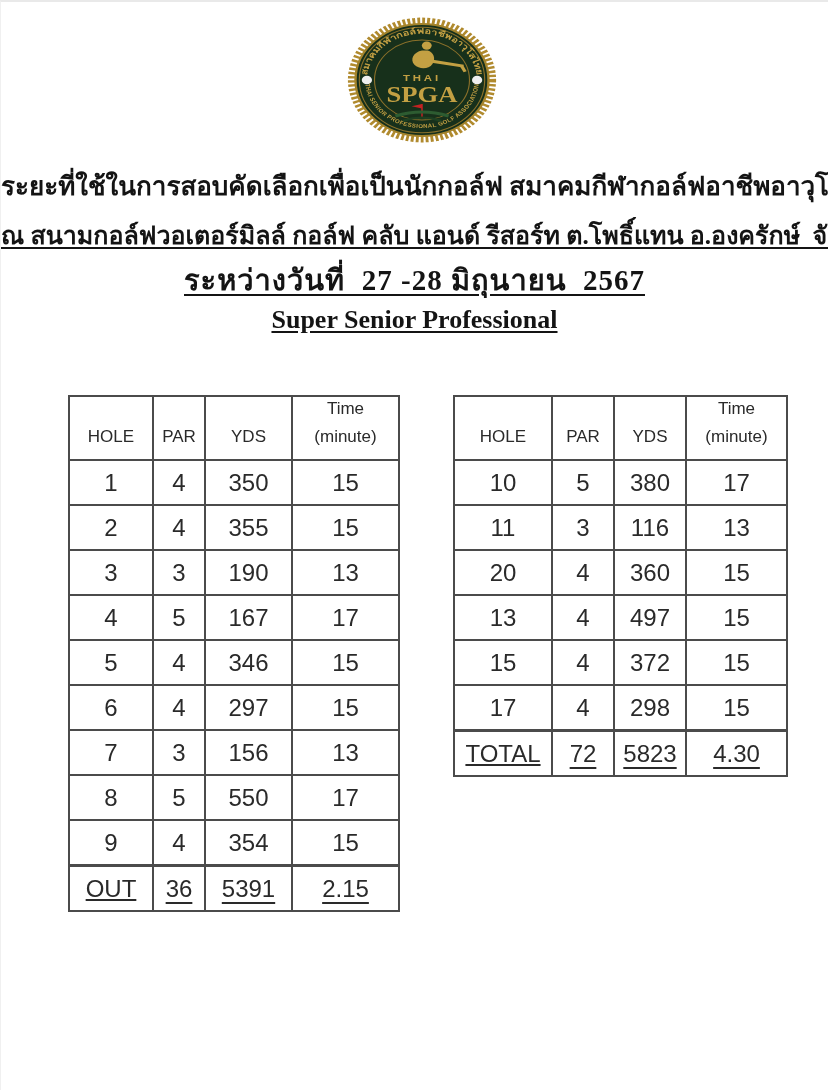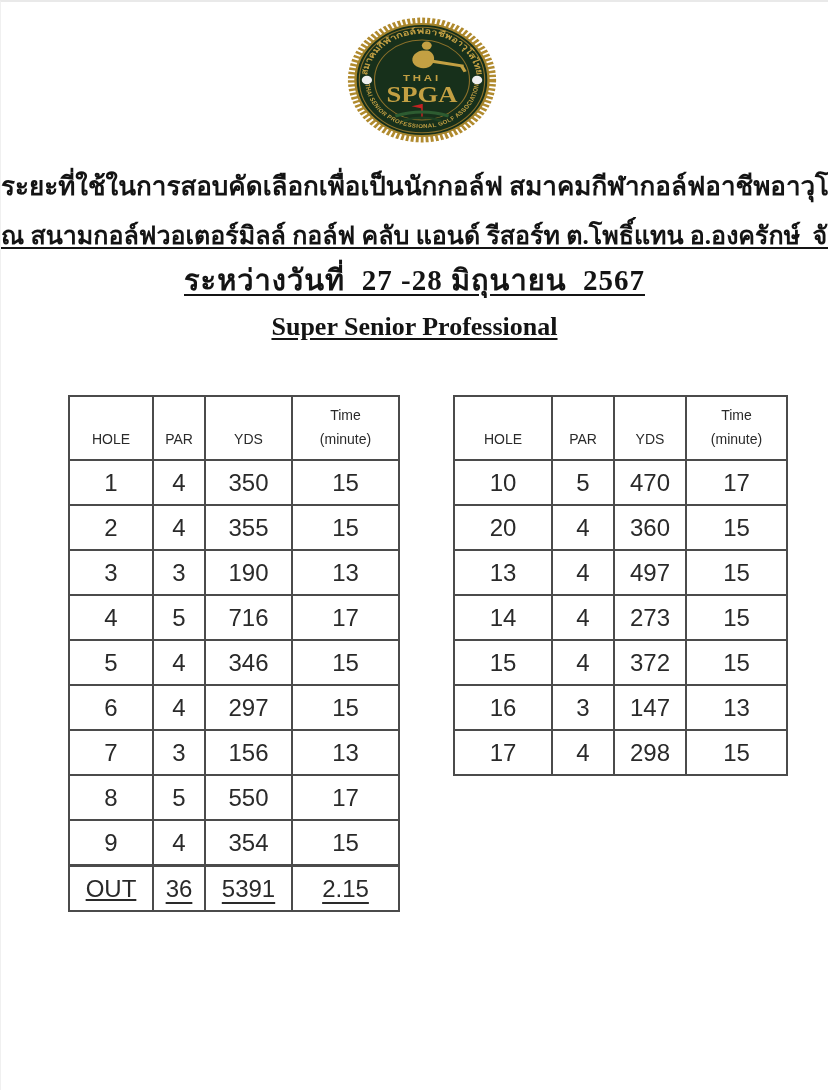--- a/index.html
+++ b/index.html
@@ -15,7 +15,7 @@
   .line1 { top:163px; font-size:26px; }
   .line2 { top:213px; font-size:25px; text-decoration:underline; text-underline-offset:3px; }
   .line3 { top:255px; font-size:29px; text-decoration:underline; text-underline-offset:4px; letter-spacing:1px; }
-  .line4 { top:310px; font-size:26px; font-family:"Liberation Serif", serif; text-decoration:underline; text-underline-offset:3px; }
+  .line4 { top:303px; font-size:26px; font-family:"Liberation Serif", serif; text-decoration:underline; text-underline-offset:3px; }
   .tables { position:absolute; top:393px; left:67px; display:flex; gap:53px; align-items:flex-start; }
   table.scorecard { border-collapse:collapse; table-layout:fixed; color:#2a2a2a; }
   .scorecard th, .scorecard td { border:2px solid #4b4b4b; text-align:center; padding:0; background:#fff; }

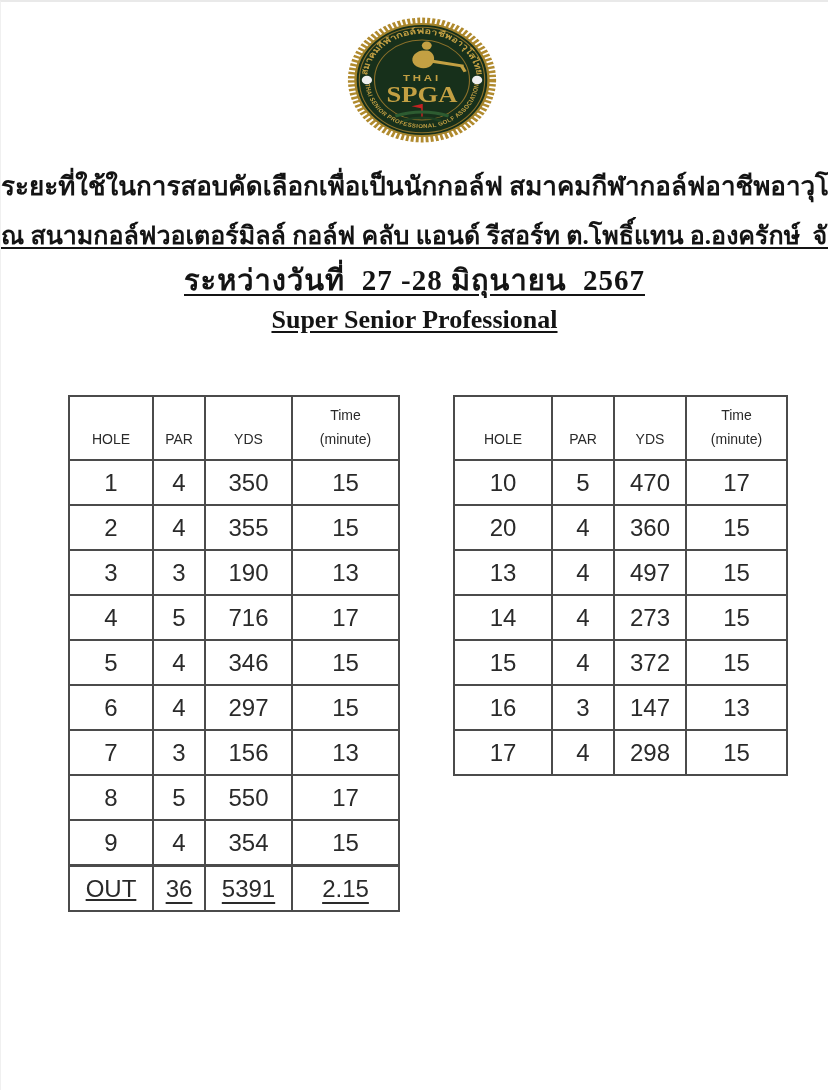--- a/index.html
+++ b/index.html
@@ -19,7 +19,7 @@
   .tables { position:absolute; top:393px; left:67px; display:flex; gap:53px; align-items:flex-start; }
   table.scorecard { border-collapse:collapse; table-layout:fixed; color:#2a2a2a; }
   .scorecard th, .scorecard td { border:2px solid #4b4b4b; text-align:center; padding:0; background:#fff; }
-  .scorecard th { height:64px; font-size:14px; font-weight:normal; vertical-align:bottom; padding-bottom:12px; box-sizing:border-box; }
+  .scorecard th { height:64px; font-size:17px; font-weight:normal; vertical-align:bottom; padding-bottom:12px; box-sizing:border-box; }
   .scorecard th .t1 { margin-bottom:8px; }
   .scorecard td { height:43px; font-size:24px; }
   .scorecard tr.summary td { border-top:3px solid #4b4b4b;text-decoration:underline; }

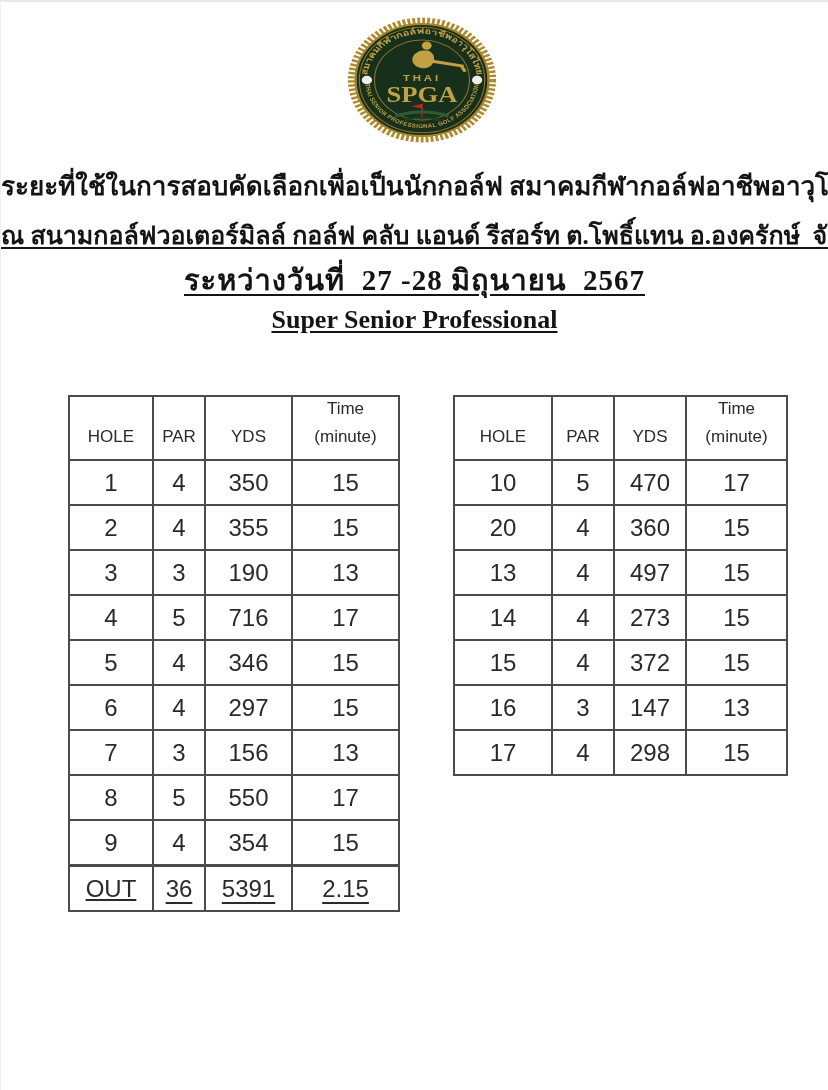--- a/index.html
+++ b/index.html
@@ -184,7 +184,7 @@
           <tr>
             <td>10</td>
             <td>5</td>
-            <td>470</td>
+            <td>380</td>
             <td>17</td>
           </tr>
           <tr>

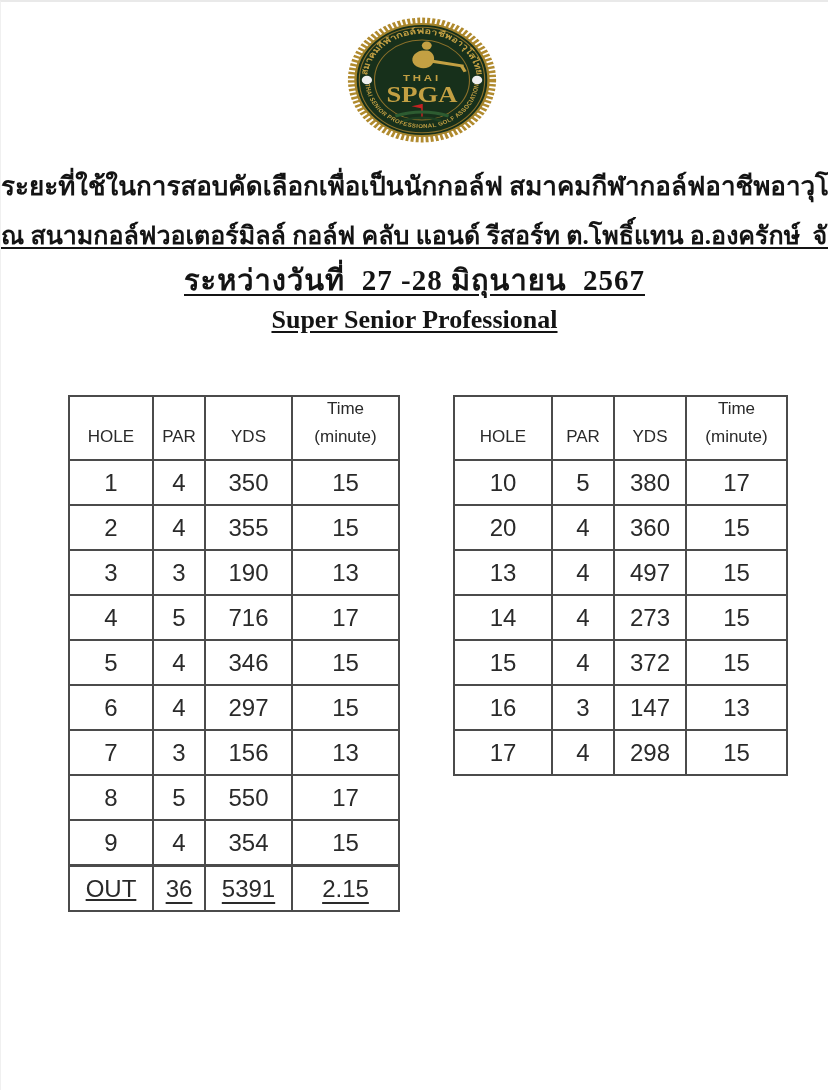--- a/index.html
+++ b/index.html
@@ -188,6 +188,12 @@
             <td>17</td>
           </tr>
           <tr>
+            <td>11</td>
+            <td>3</td>
+            <td>116</td>
+            <td>13</td>
+          </tr>
+          <tr>
             <td>20</td>
             <td>4</td>
             <td>360</td>

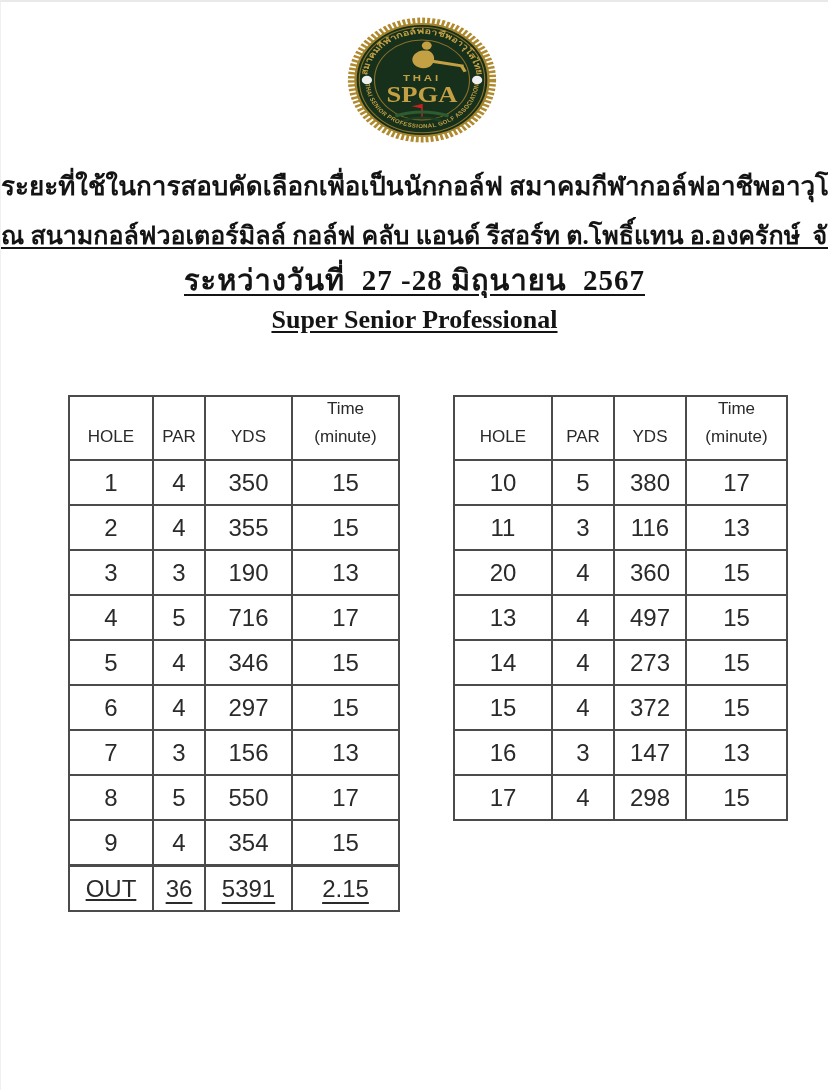--- a/index.html
+++ b/index.html
@@ -120,7 +120,7 @@
           <tr>
             <td>4</td>
             <td>5</td>
-            <td>716</td>
+            <td>167</td>
             <td>17</td>
           </tr>
           <tr>

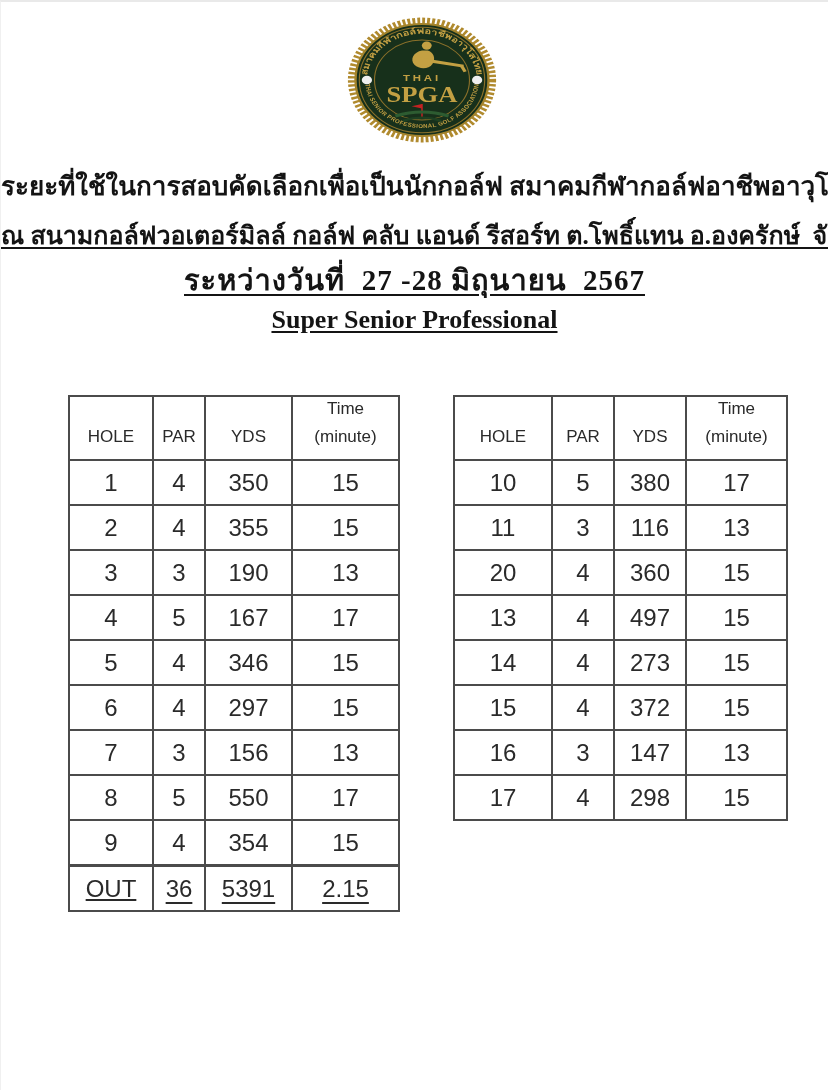--- a/index.html
+++ b/index.html
@@ -206,12 +206,6 @@
             <td>15</td>
           </tr>
           <tr>
-            <td>14</td>
-            <td>4</td>
-            <td>273</td>
-            <td>15</td>
-          </tr>
-          <tr>
             <td>15</td>
             <td>4</td>
             <td>372</td>

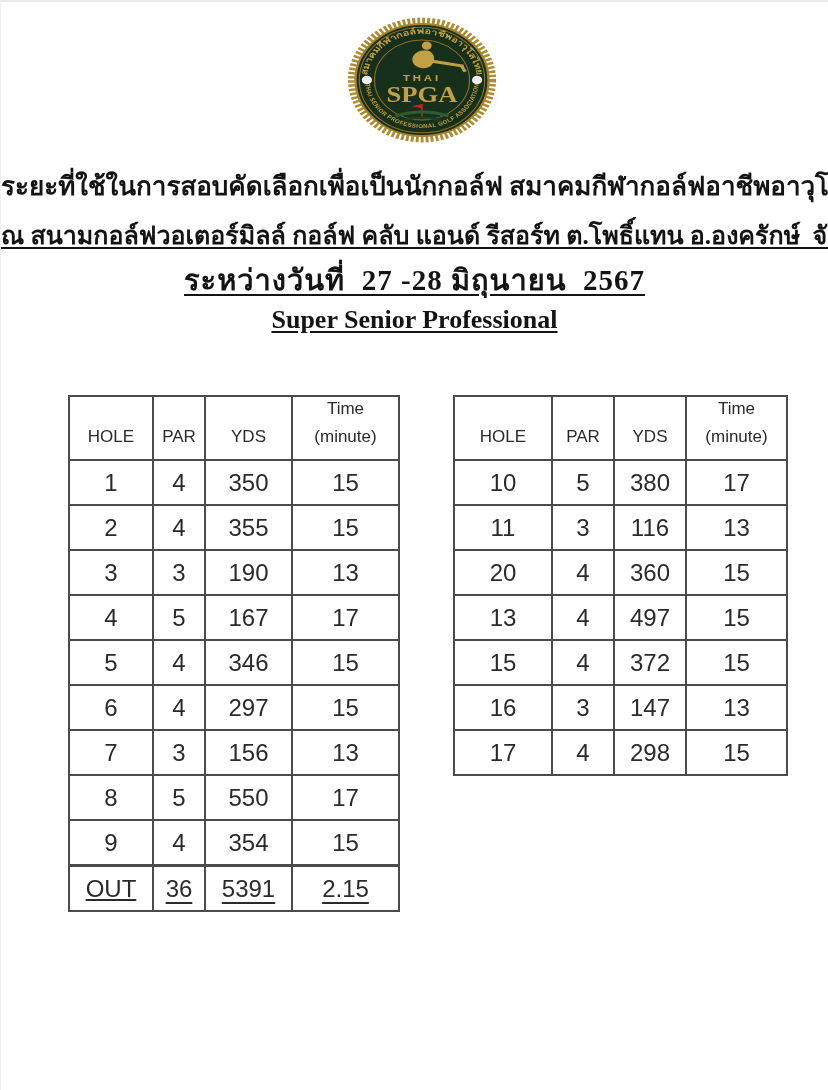--- a/index.html
+++ b/index.html
@@ -212,12 +212,6 @@
             <td>15</td>
           </tr>
           <tr>
-            <td>16</td>
-            <td>3</td>
-            <td>147</td>
-            <td>13</td>
-          </tr>
-          <tr>
             <td>17</td>
             <td>4</td>
             <td>298</td>

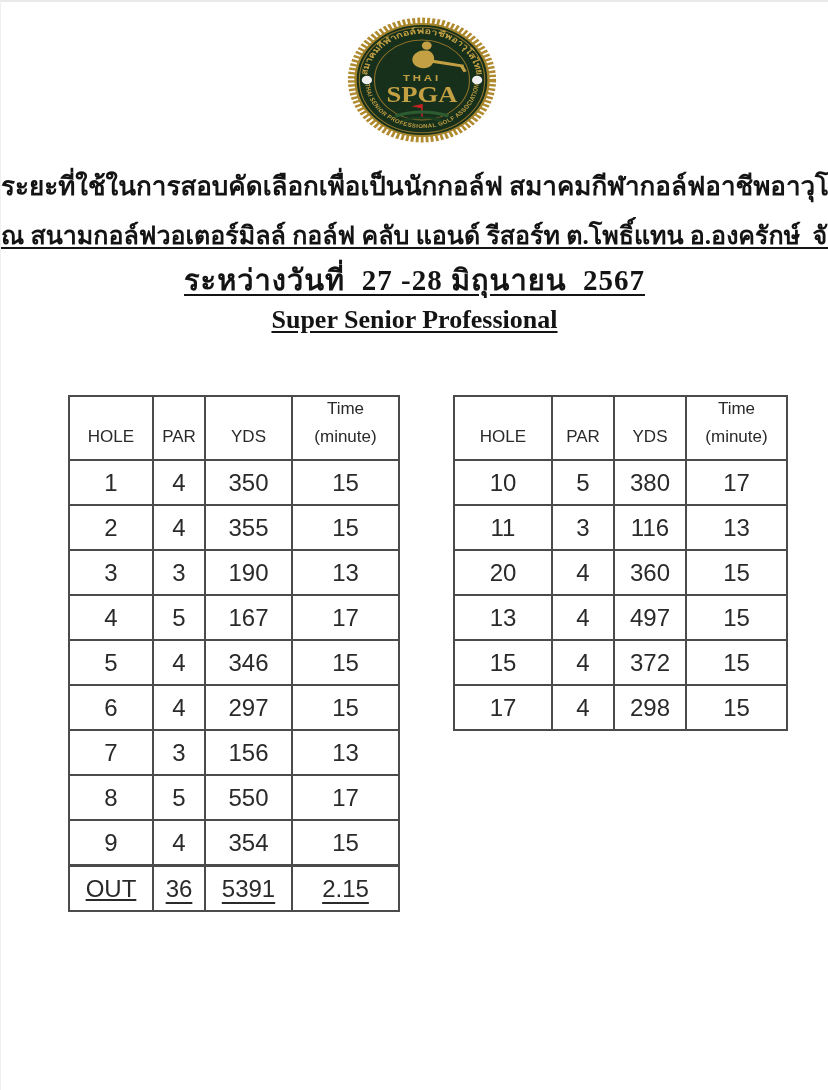--- a/index.html
+++ b/index.html
@@ -217,6 +217,12 @@
             <td>298</td>
             <td>15</td>
           </tr>
+          <tr class="summary">
+            <td>TOTAL</td>
+            <td class="u">72</td>
+            <td class="u">5823</td>
+            <td class="u">4.30</td>
+          </tr>
         </tbody>
     </table>
 

